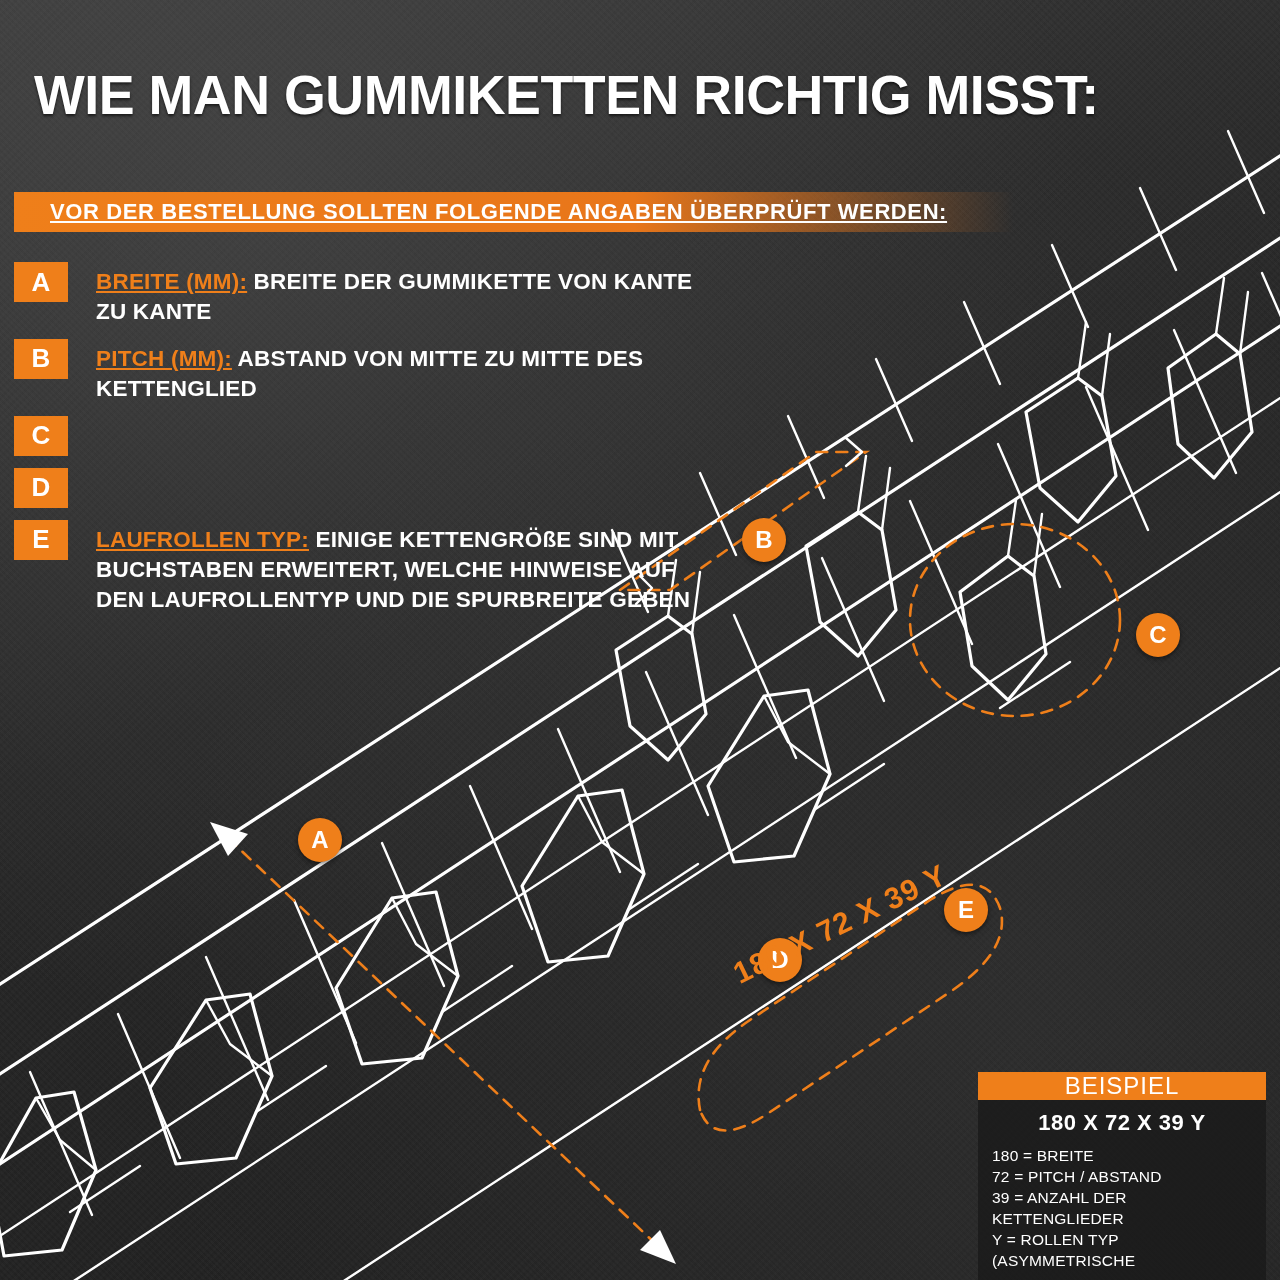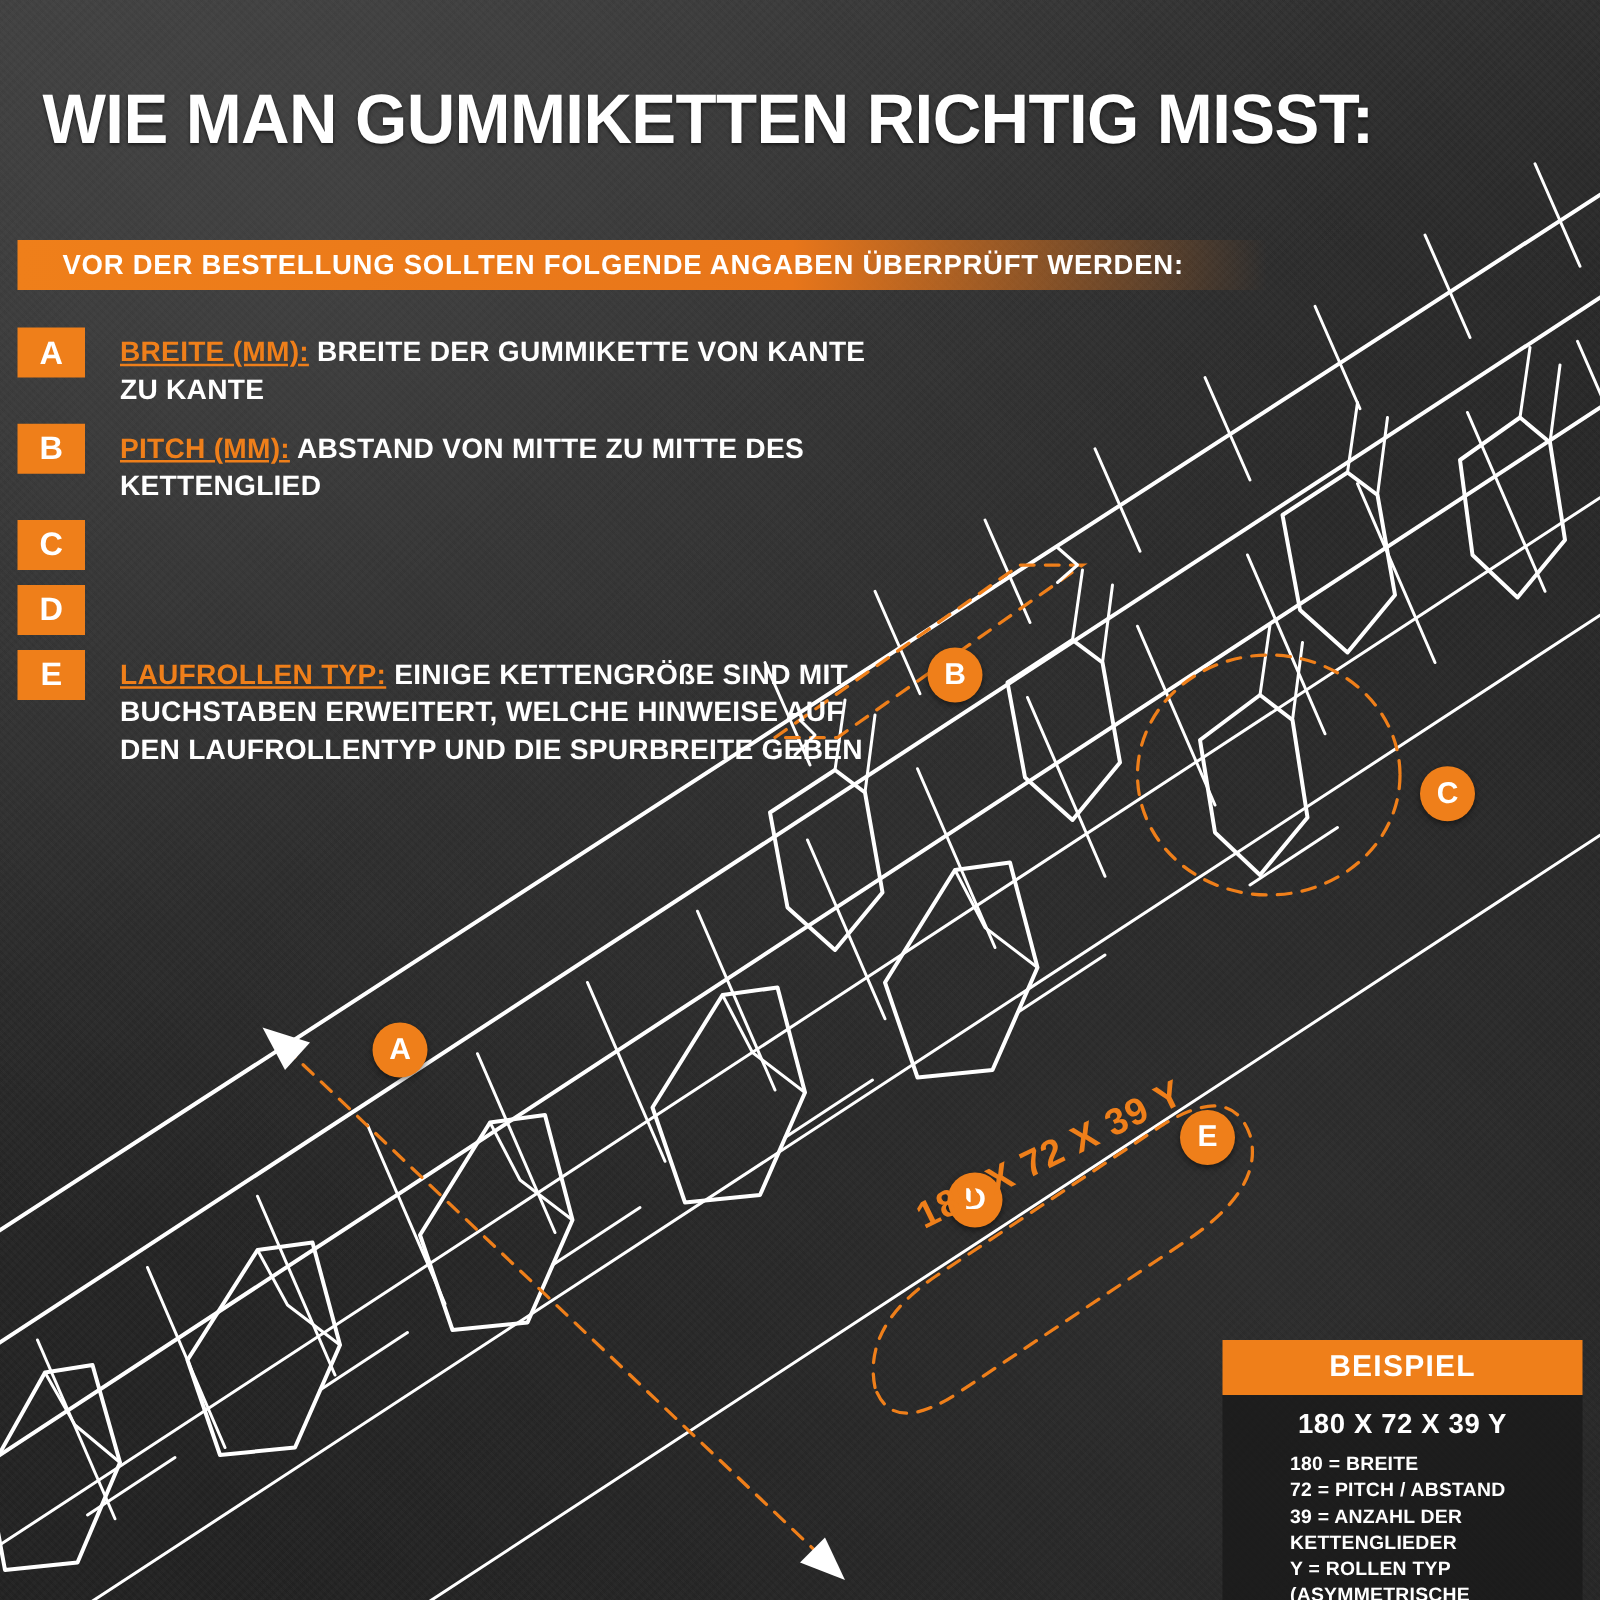--- a/index.html
+++ b/index.html
@@ -68,6 +68,7 @@
     letter-spacing: 0.6px;
     color: #ffffff;
     white-space: nowrap;
+    text-decoration: underline;
   }
   
   .legend {

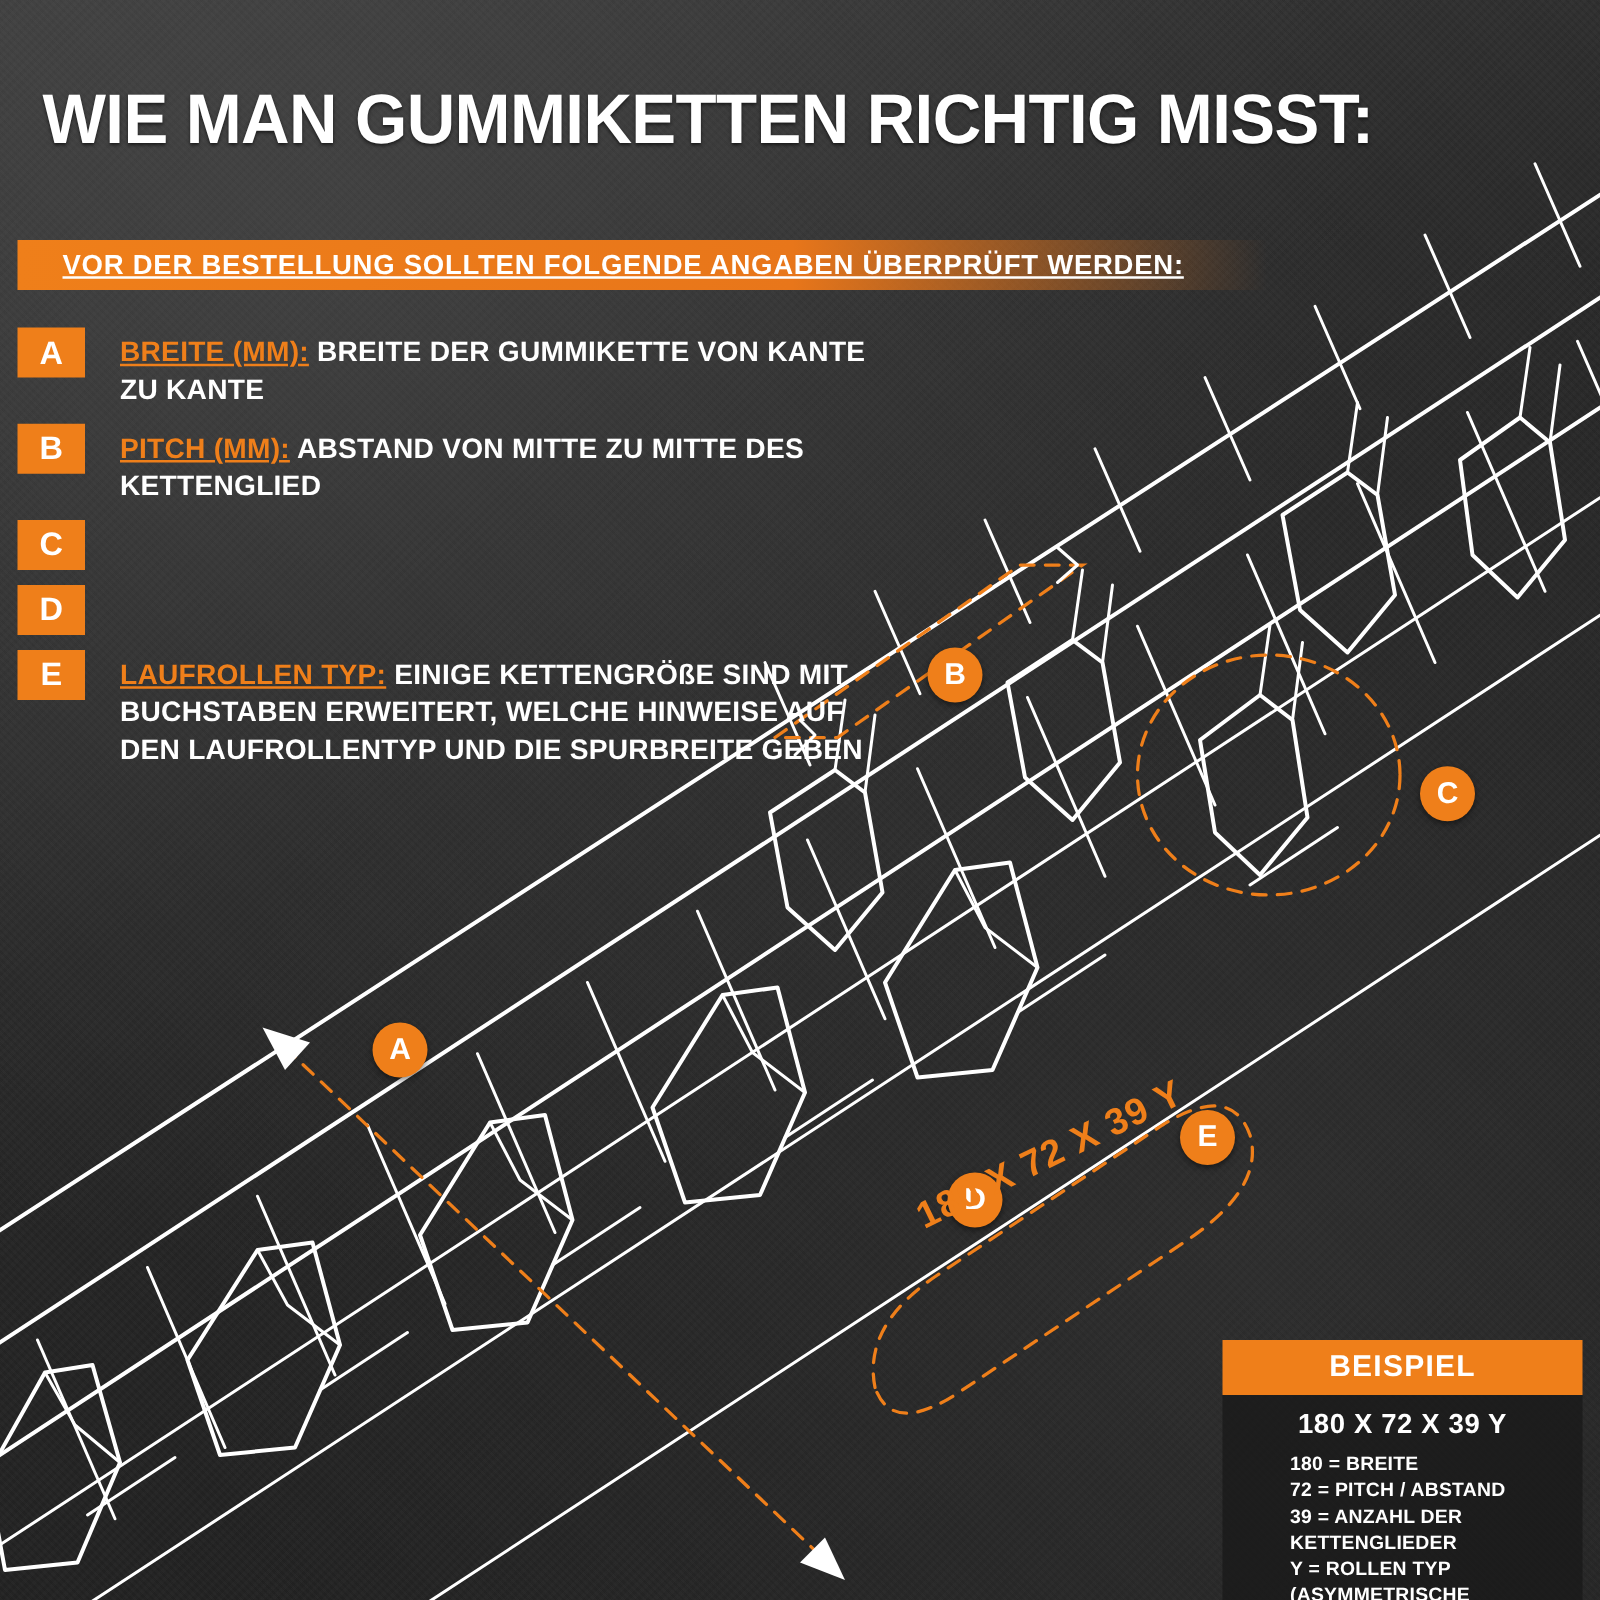--- a/index.html
+++ b/index.html
@@ -148,12 +148,12 @@
   }
   .example-head {
     background: #ef7f1a;
-    height: 44px;
+    height: 28px;
     display: flex;
     align-items: center;
     justify-content: center;
     font-size: 24px;
-    font-weight: bold;
+    font-weight: normal;
     color: #ffffff;
     letter-spacing: 1px;
   }

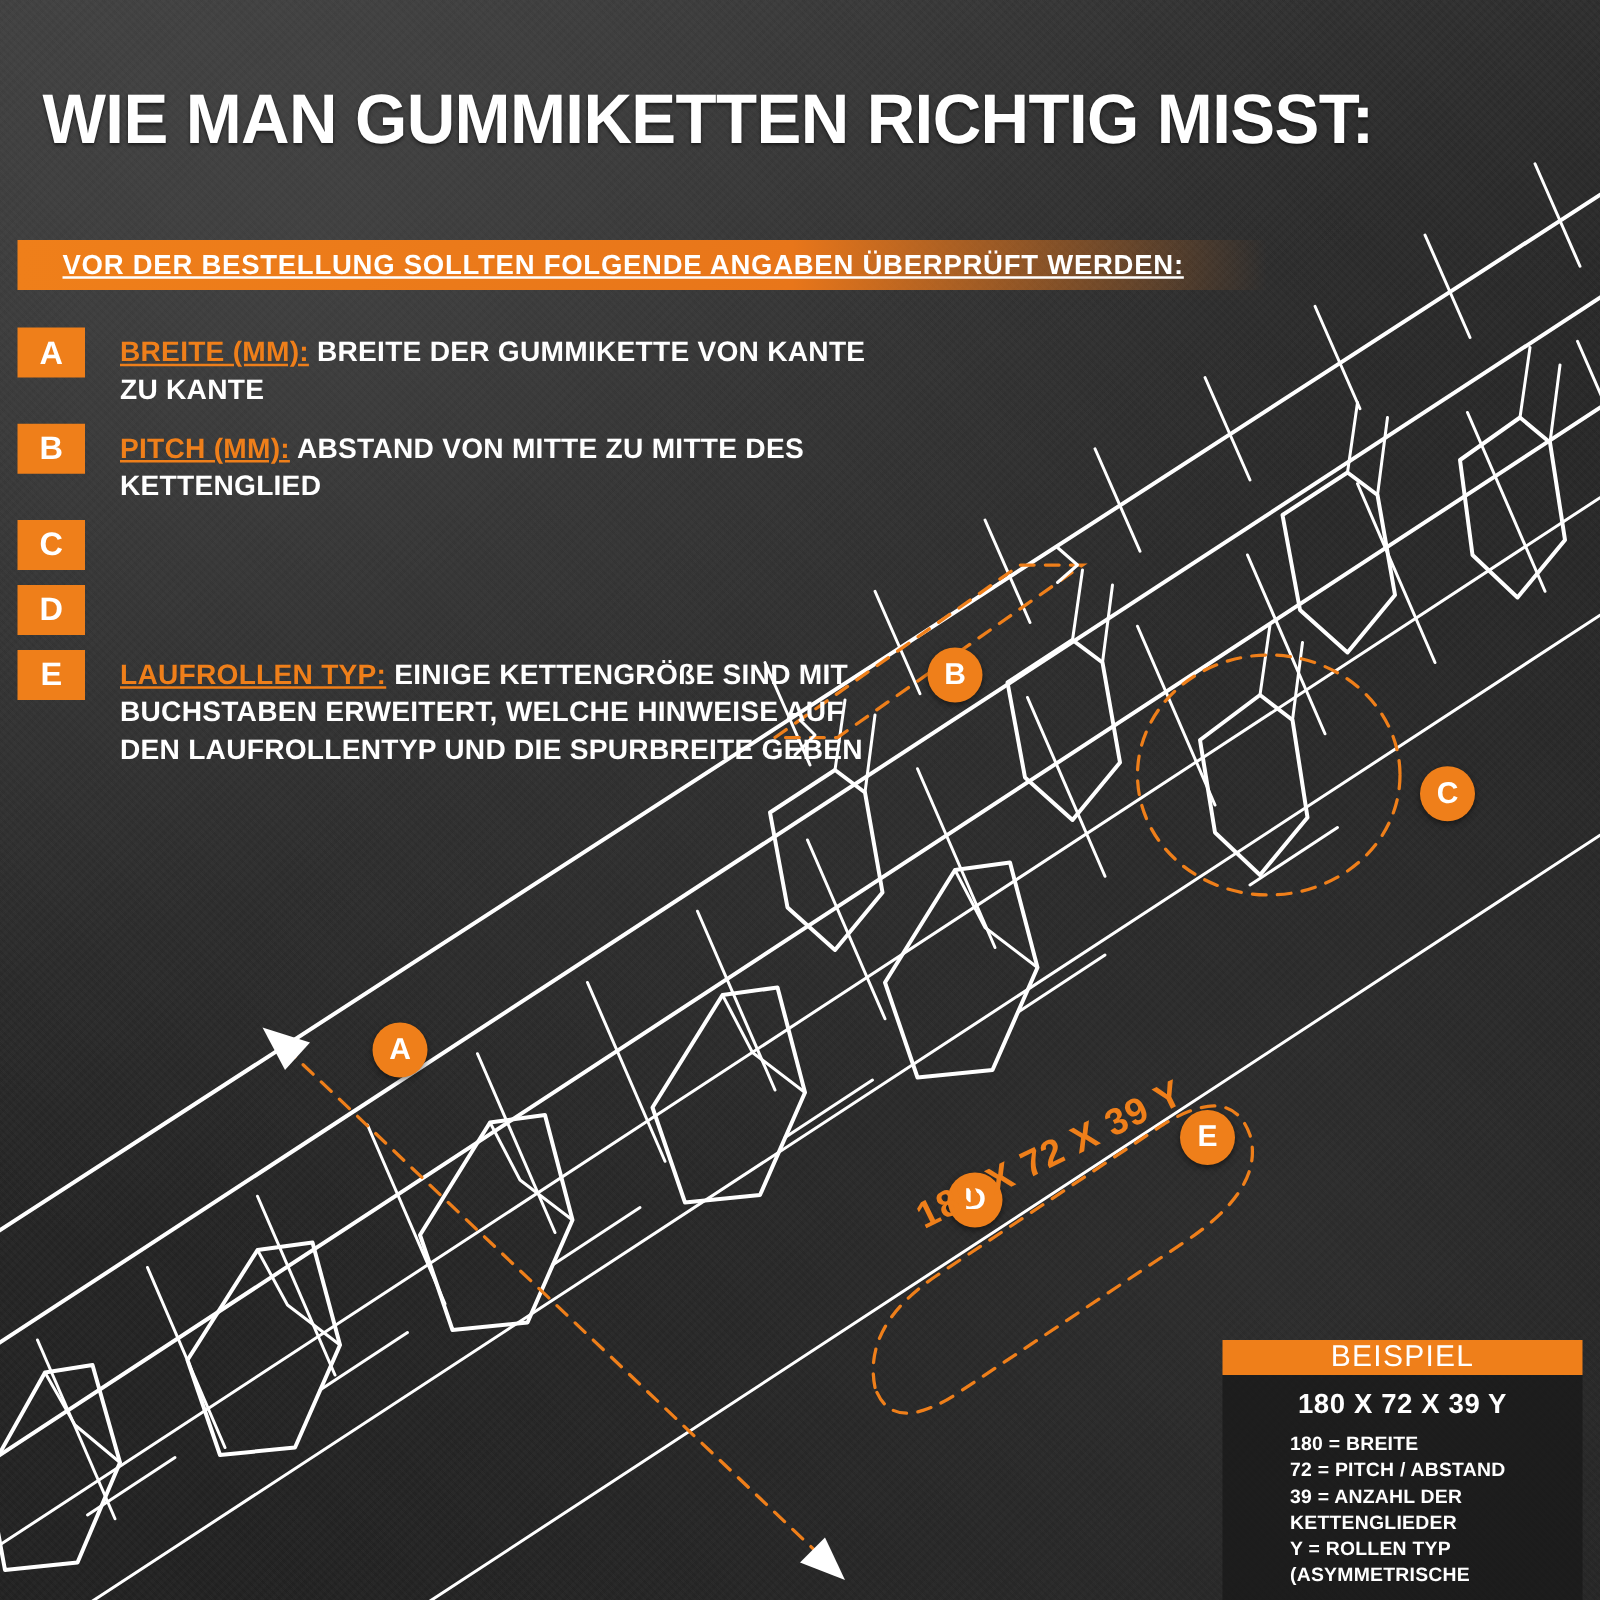--- a/index.html
+++ b/index.html
@@ -171,11 +171,10 @@
   }
   .example-line {
     font-size: 15.5px;
-    font-weight: bold;
+    font-weight: normal;
     color: #ffffff;
     line-height: 1.35;
     letter-spacing: 0.2px;
-    margin-left: 40px;
   }
 </style>
 </head>

